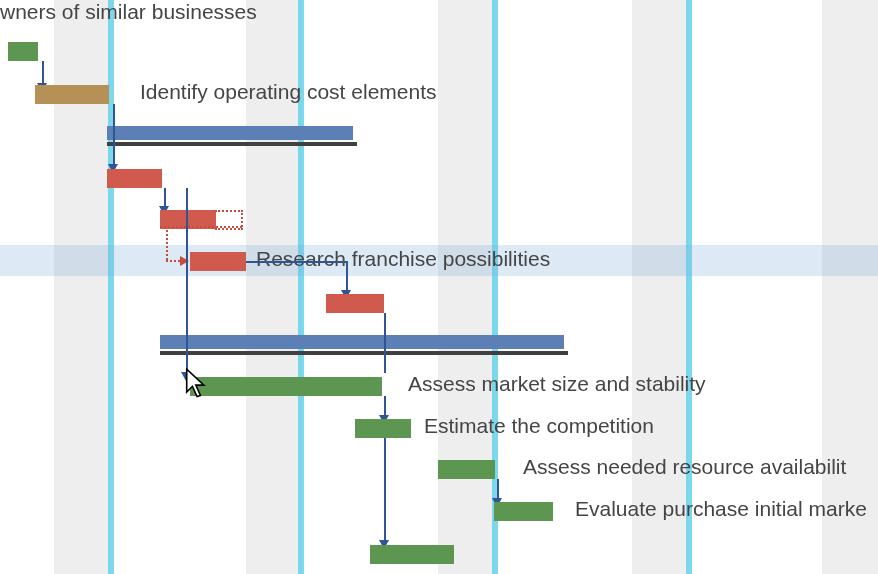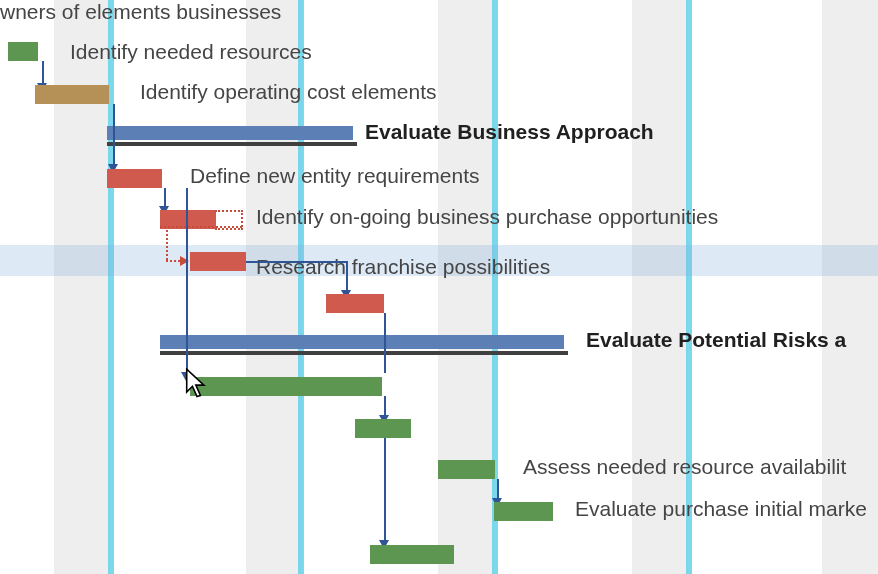--- a/index.html
+++ b/index.html
@@ -112,7 +112,7 @@
 
   <div class="highlight-row" style="top:245px"></div>
 
-  <div class="label" style="left:0px;top:0px">wners of elements businesses</div>
+  <div class="label" style="left:0px;top:0px">wners of similar businesses</div>
 
   <div class="bar" style="left:8px;width:30px;top:42px;background:#5d9651"></div>
   <div class="label" style="left:70px;top:40px">Identify needed resources</div>

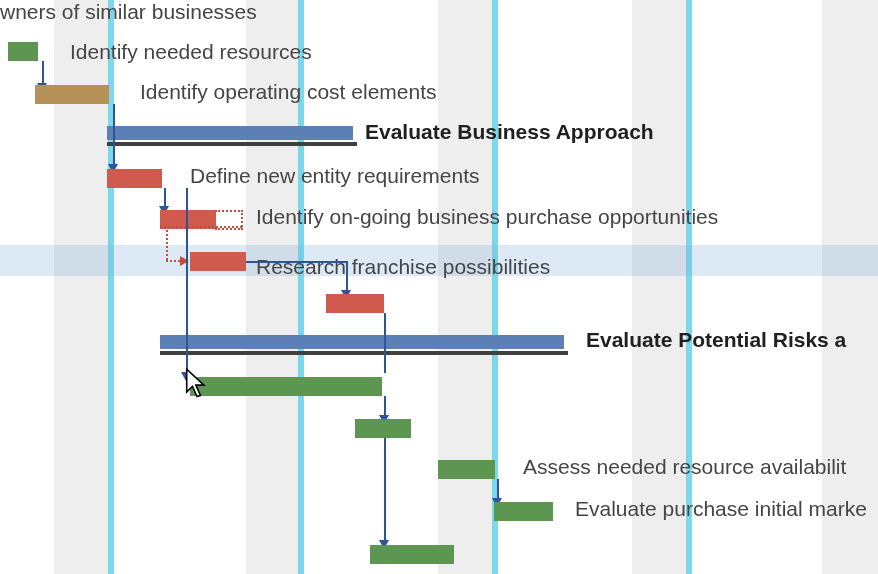--- a/index.html
+++ b/index.html
@@ -115,7 +115,6 @@
   <div class="label" style="left:0px;top:0px">wners of similar businesses</div>
 
   <div class="bar" style="left:8px;width:30px;top:42px;background:#5d9651"></div>
-  <div class="label" style="left:70px;top:40px">Identify needed resources</div>
 
   <div class="vline" style="left:42px;top:61px;height:23px"></div>
   <div class="arrow-down" style="left:37px;top:83px"></div>

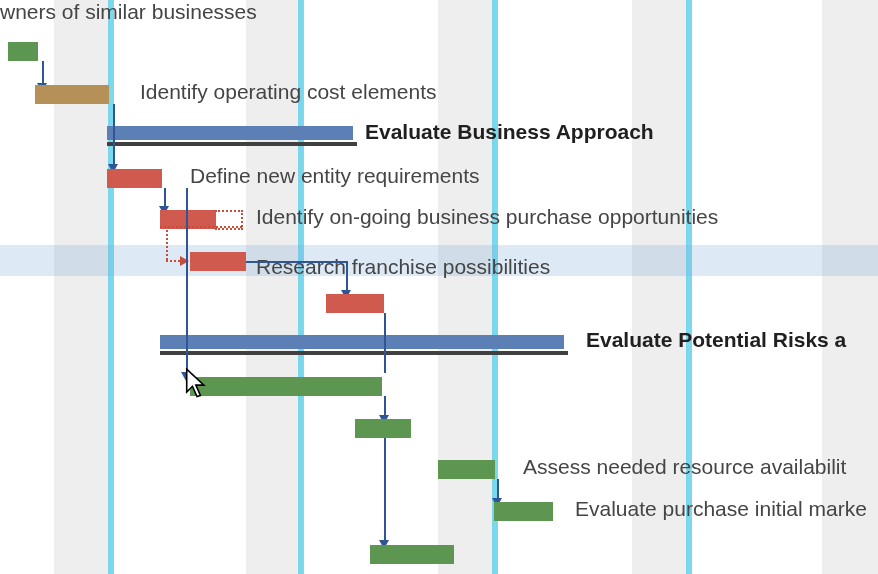--- a/index.html
+++ b/index.html
@@ -124,7 +124,6 @@
 
   <div class="summary-bar" style="left:107px;width:246px;top:126px;background:#5c80b6"></div>
   <div class="summary-under" style="left:107px;width:250px;top:142px"></div>
-  <div class="label bold" style="left:365px;top:120px">Evaluate Business Approach</div>
 
   <div class="vline" style="left:113px;top:104px;height:61px"></div>
   <div class="arrow-down" style="left:108px;top:164px"></div>

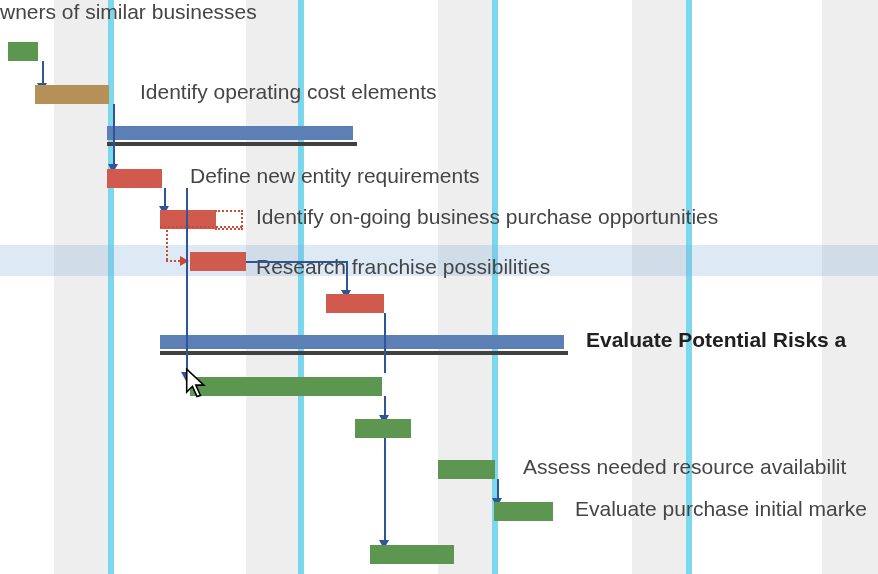--- a/index.html
+++ b/index.html
@@ -129,7 +129,6 @@
   <div class="arrow-down" style="left:108px;top:164px"></div>
 
   <div class="bar" style="left:107px;width:55px;top:169px;background:#cf5a4d"></div>
-  <div class="label" style="left:190px;top:164px">Define new entity requirements</div>
 
   <div class="vline" style="left:164px;top:188px;height:19px"></div>
   <div class="arrow-down" style="left:159px;top:206px"></div>

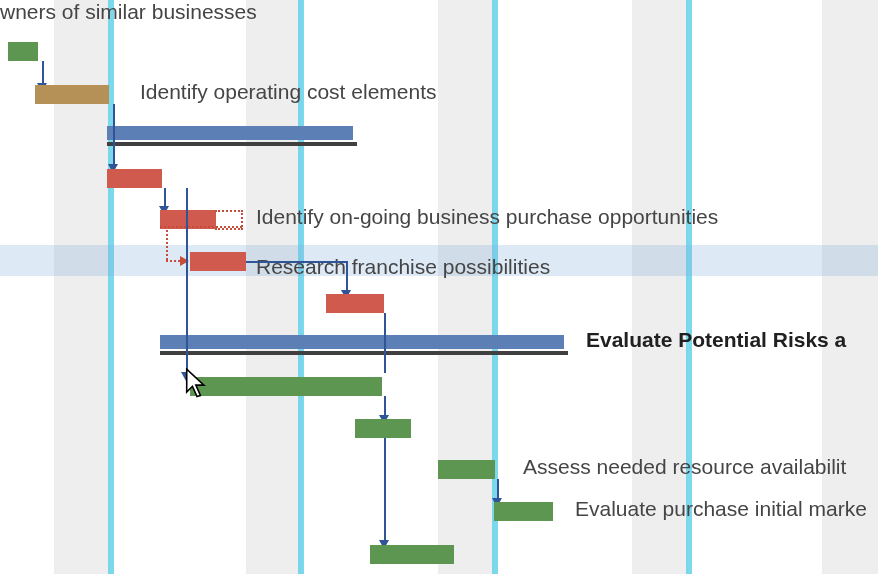--- a/index.html
+++ b/index.html
@@ -136,7 +136,6 @@
   <div class="bar" style="left:160px;width:56px;top:210px;background:#cf5a4d"></div>
   <div class="dotted" style="left:160px;width:82px;height:17px;top:211px;border-left:none;border-top:none;border-right:none"></div>
   <div class="dotted" style="left:215px;width:28px;height:20px;top:210px;border-left:none"></div>
-  <div class="label" style="left:256px;top:205px">Identify on-going business purchase opportunities</div>
 
   <div class="vline" style="left:166px;top:230px;height:30px;border-left:2px dotted #c84c3a;background:transparent;width:0"></div>
   <div class="hline" style="left:166px;top:260px;width:14px;border-top:2px dotted #c84c3a;background:transparent;height:0"></div>

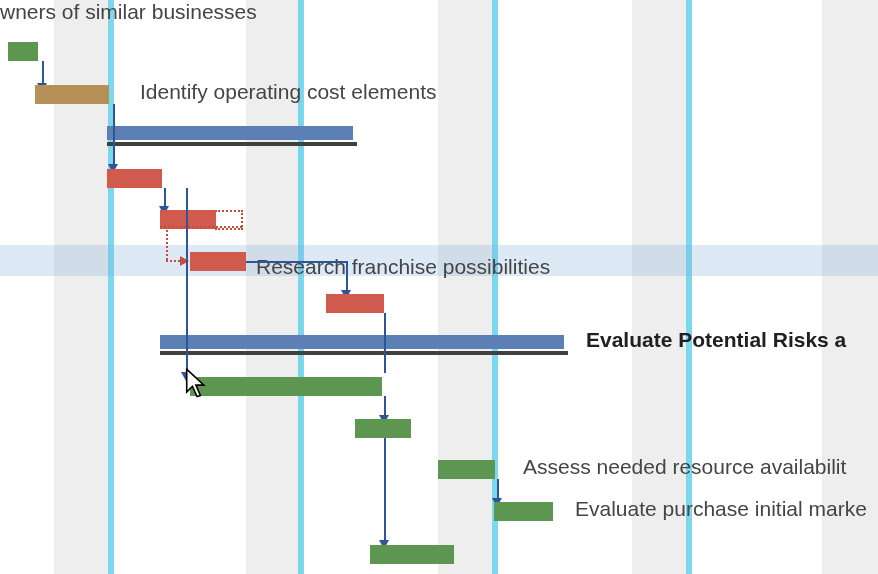--- a/index.html
+++ b/index.html
@@ -142,7 +142,7 @@
   <div class="arrow-right" style="left:180px;top:256px"></div>
 
   <div class="bar" style="left:190px;width:56px;top:252px;background:#cf5a4d"></div>
-  <div class="label" style="left:256px;top:255px">Research franchise possibilities</div>
+  <div class="label" style="left:256px;top:247px">Research franchise possibilities</div>
 
   <div class="hline" style="left:246px;top:261px;width:100px"></div>
   <div class="vline" style="left:346px;top:261px;height:30px"></div>

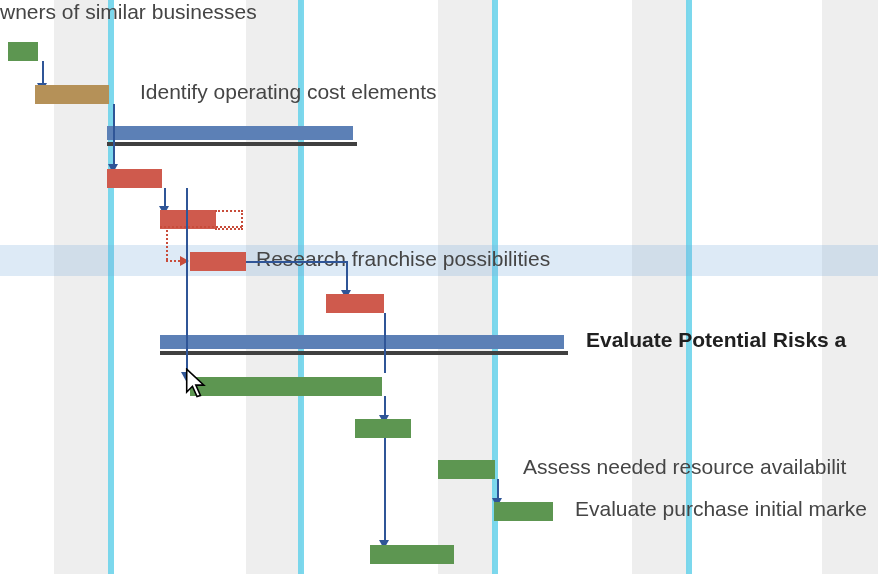--- a/index.html
+++ b/index.html
@@ -152,7 +152,6 @@
 
   <div class="summary-bar" style="left:160px;width:404px;top:335px;background:#5c80b6"></div>
   <div class="summary-under" style="left:160px;width:408px;top:351px"></div>
-  <div class="label bold" style="left:586px;top:328px">Evaluate Potential Risks a</div>
 
   <div class="vline" style="left:186px;top:188px;height:185px"></div>
   <div class="arrow-down" style="left:181px;top:372px"></div>

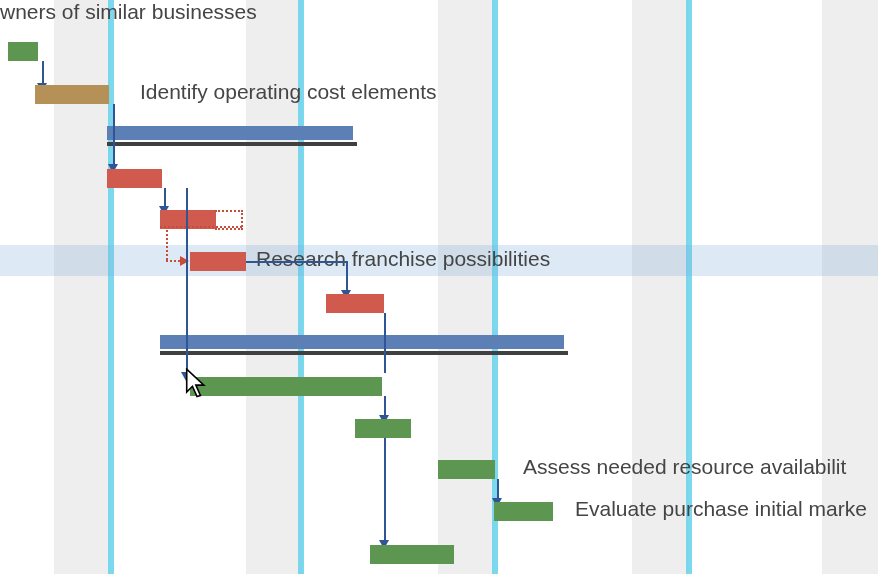--- a/index.html
+++ b/index.html
@@ -157,6 +157,7 @@
   <div class="arrow-down" style="left:181px;top:372px"></div>
 
   <div class="bar" style="left:190px;width:192px;top:377px;background:#5d9651"></div>
+  <div class="label" style="left:408px;top:372px">Assess market size and stability</div>
 
   <div class="vline" style="left:384px;top:396px;height:20px"></div>
   <div class="arrow-down" style="left:379px;top:415px"></div>

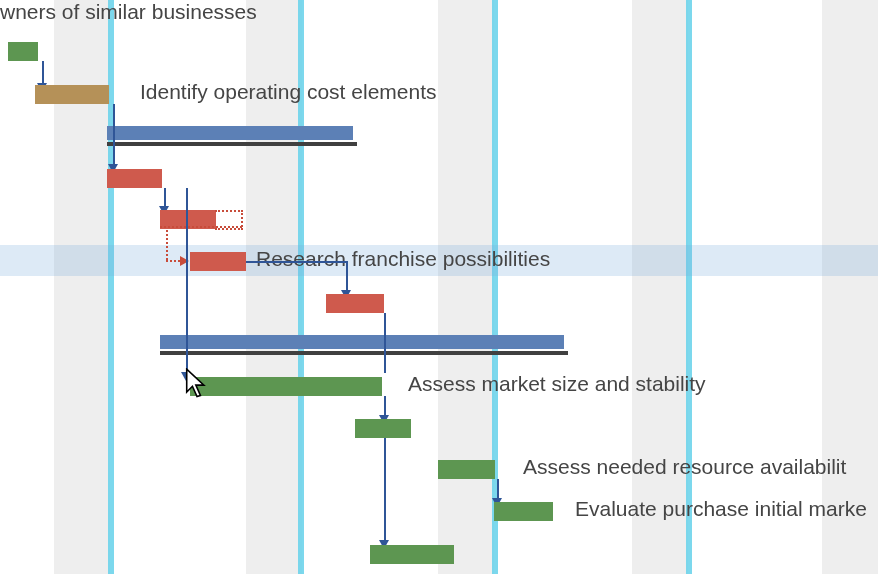--- a/index.html
+++ b/index.html
@@ -167,6 +167,7 @@
   <div class="arrow-down" style="left:379px;top:540px"></div>
 
   <div class="bar" style="left:355px;width:56px;top:419px;background:#5d9651"></div>
+  <div class="label" style="left:424px;top:414px">Estimate the competition</div>
 
   <div class="bar" style="left:438px;width:57px;top:460px;background:#5d9651"></div>
   <div class="label" style="left:523px;top:455px">Assess needed resource availabilit</div>

